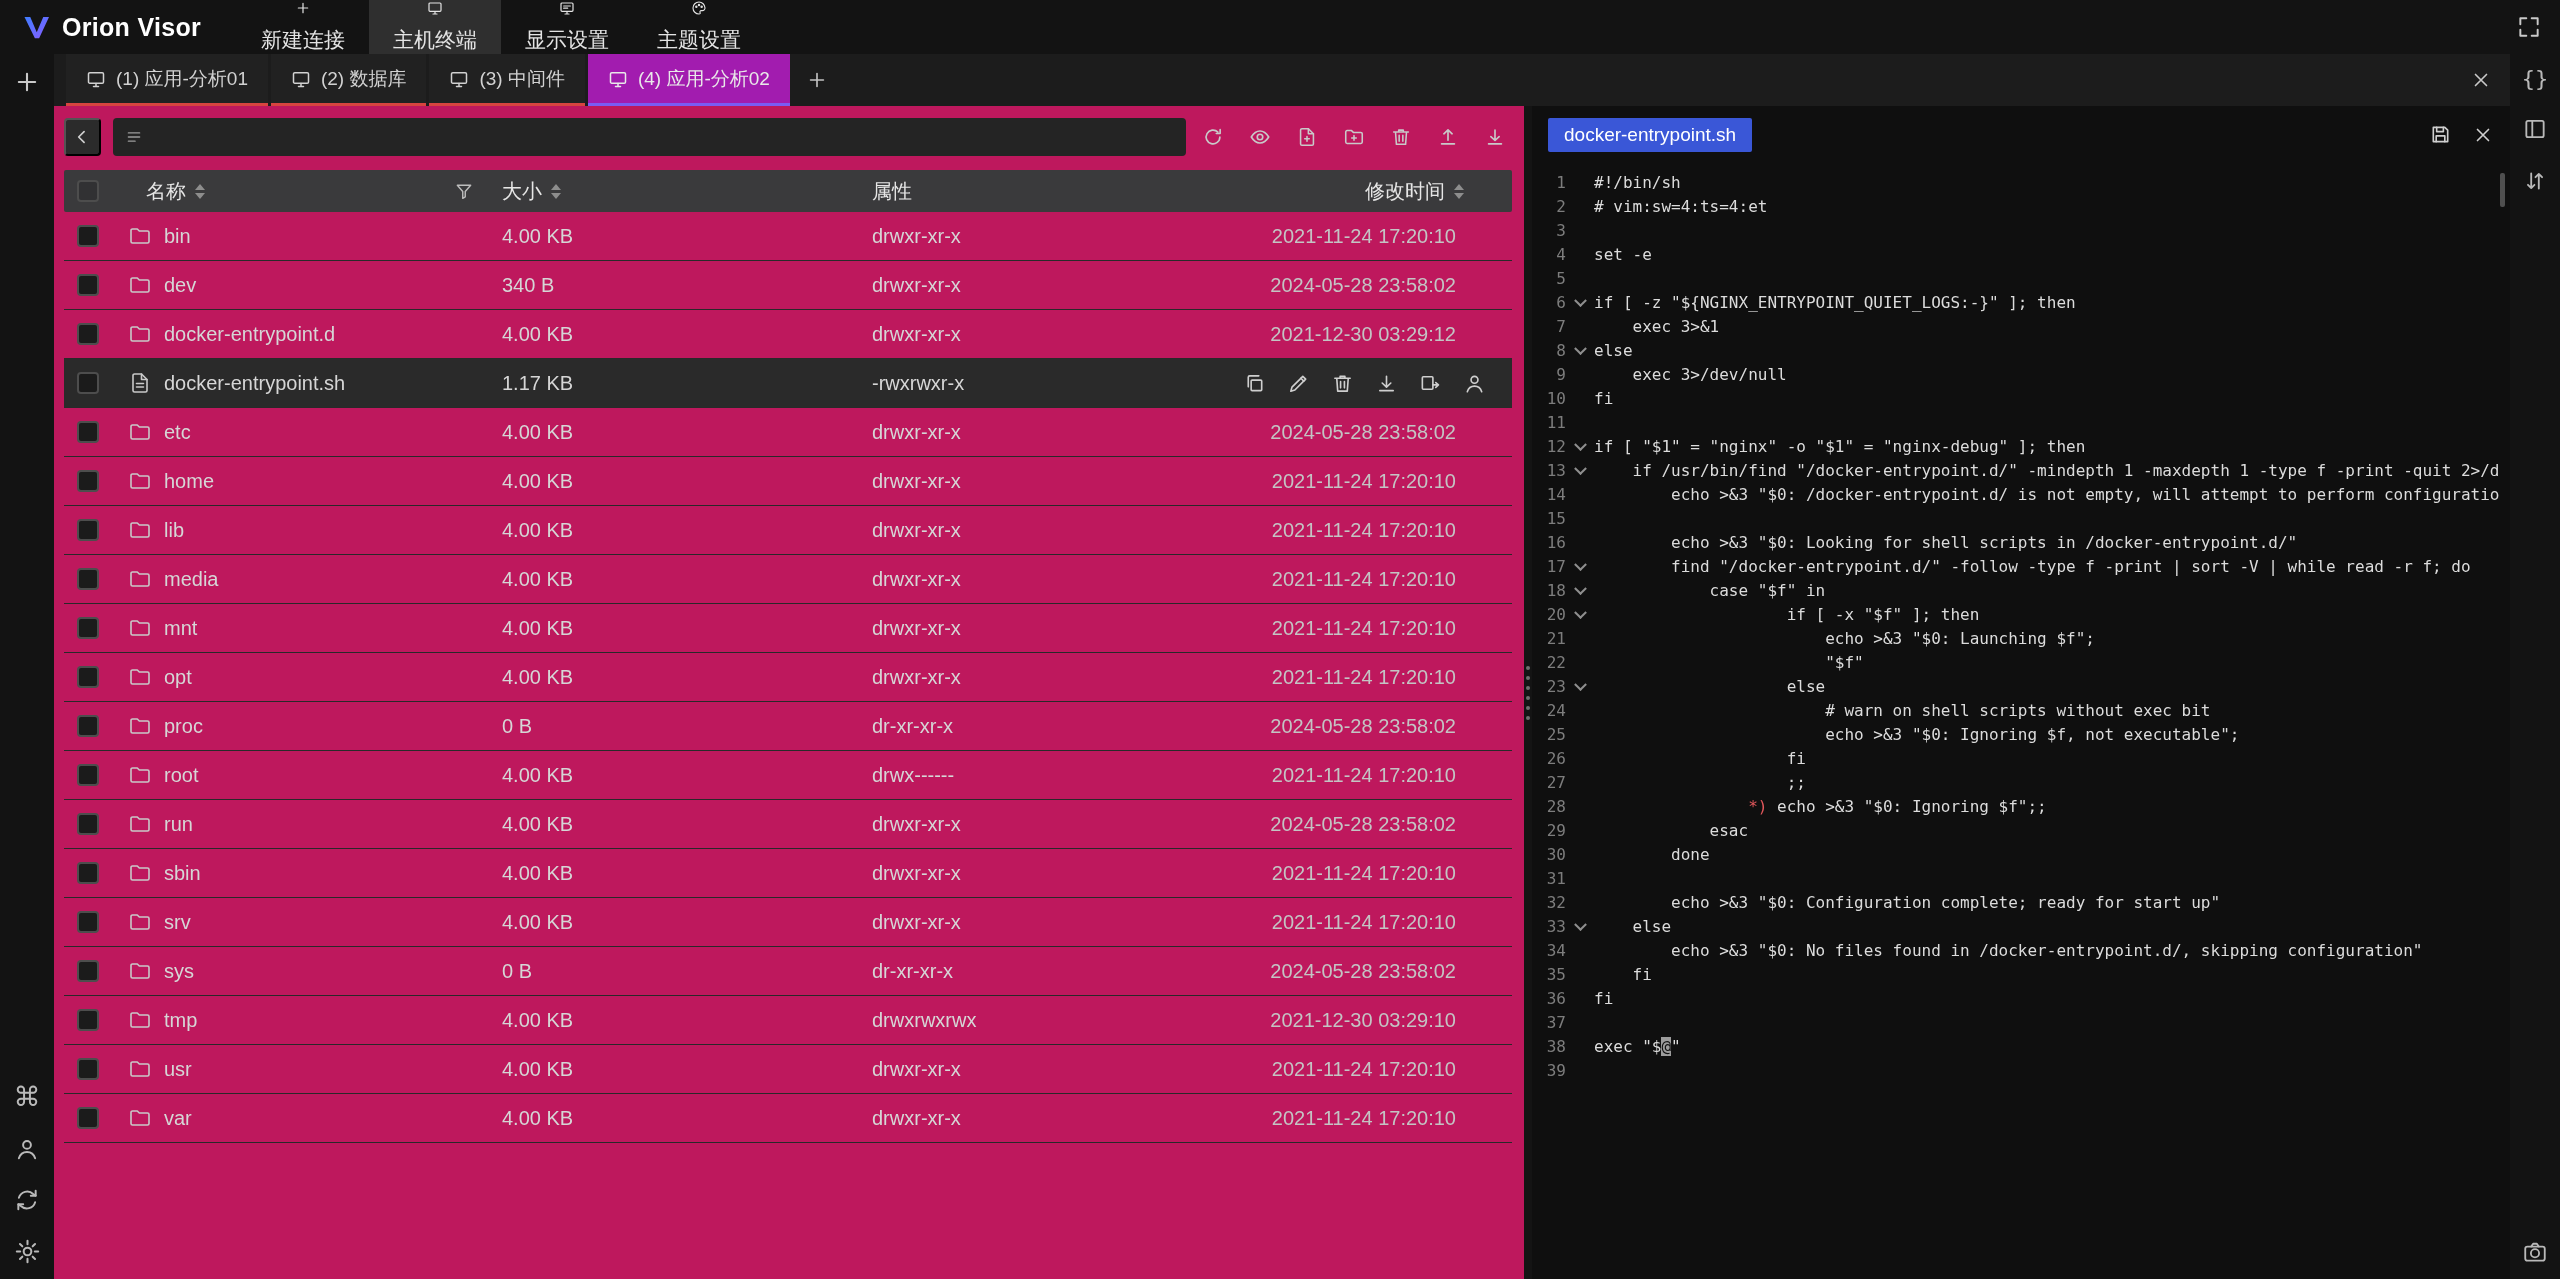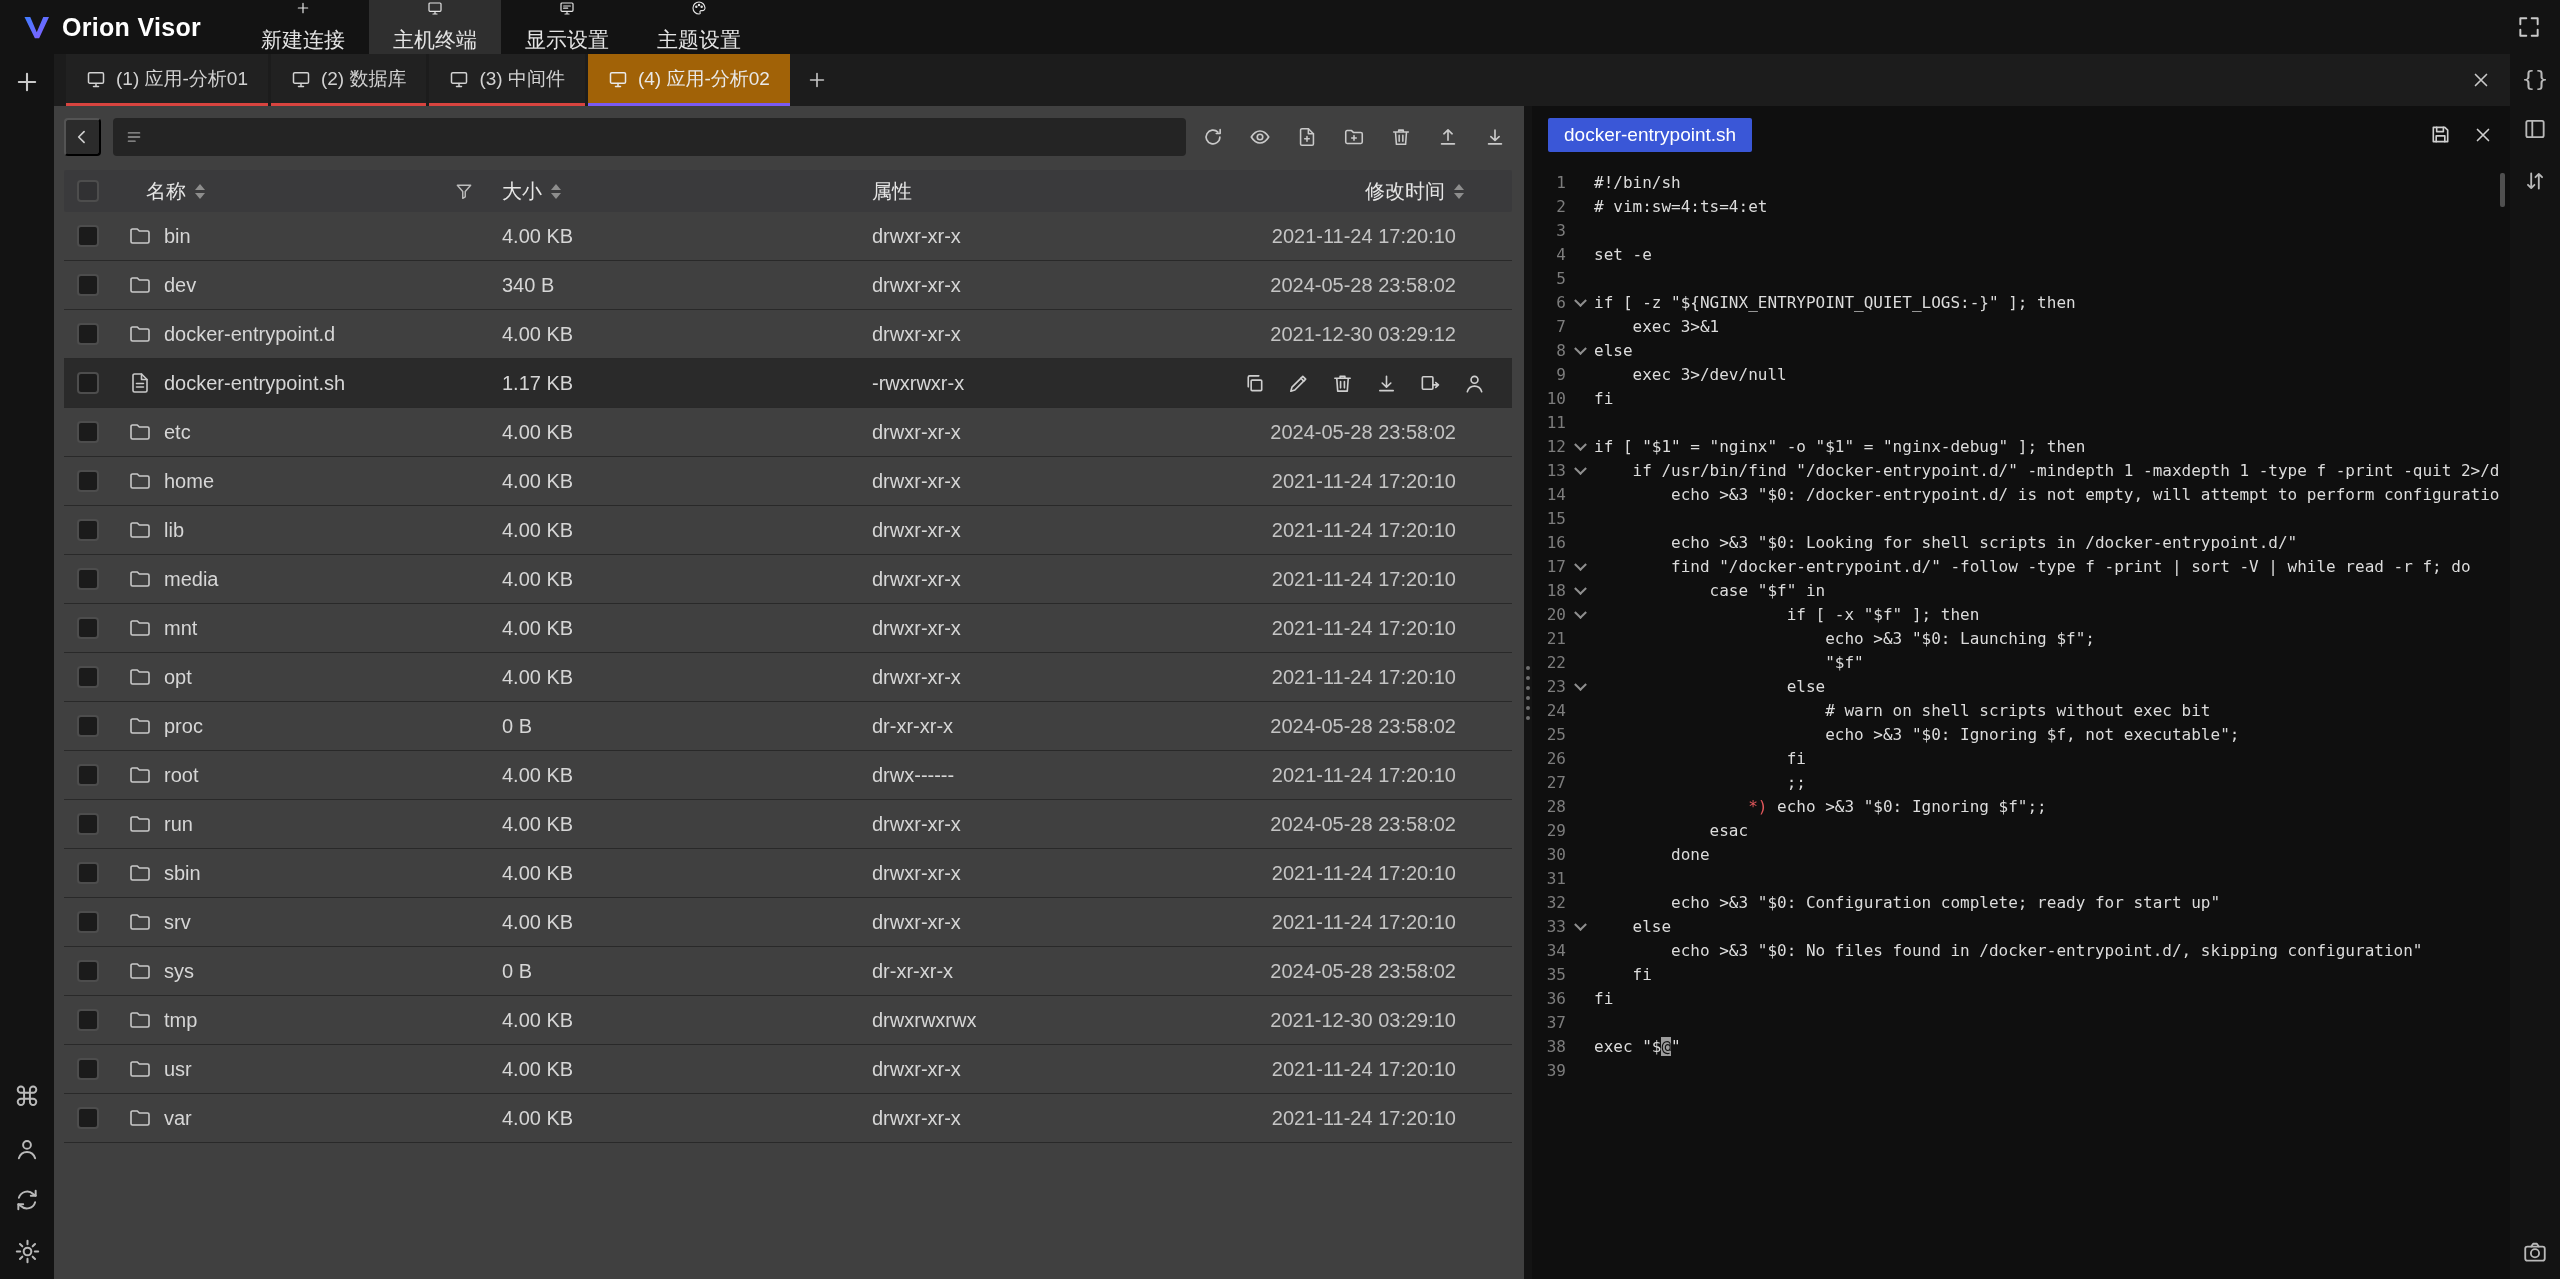--- a/index.html
+++ b/index.html
@@ -31,7 +31,7 @@
   
   .tabbar { height:52px; background:#1c1c1c; display:flex; align-items:stretch; padding-left:12px; flex-shrink:0; }
   .tab { display:flex; align-items:center; gap:10px; padding:0 20px; font-size:19px; color:#d2d2d2; background:#212121; border-bottom:3px solid transparent; margin-right:3px; cursor:pointer; }
-  .tab.active { background:#a16207; color:#e9e9e9; }
+  .tab.active { background:#a21caf; color:#e9e9e9; }
   .tab-add { width:48px; display:flex; align-items:center; justify-content:center; color:#c2c2c2; cursor:pointer; }
   .tabbar-close { margin-left:auto; margin-right:18px; align-self:center; }
 

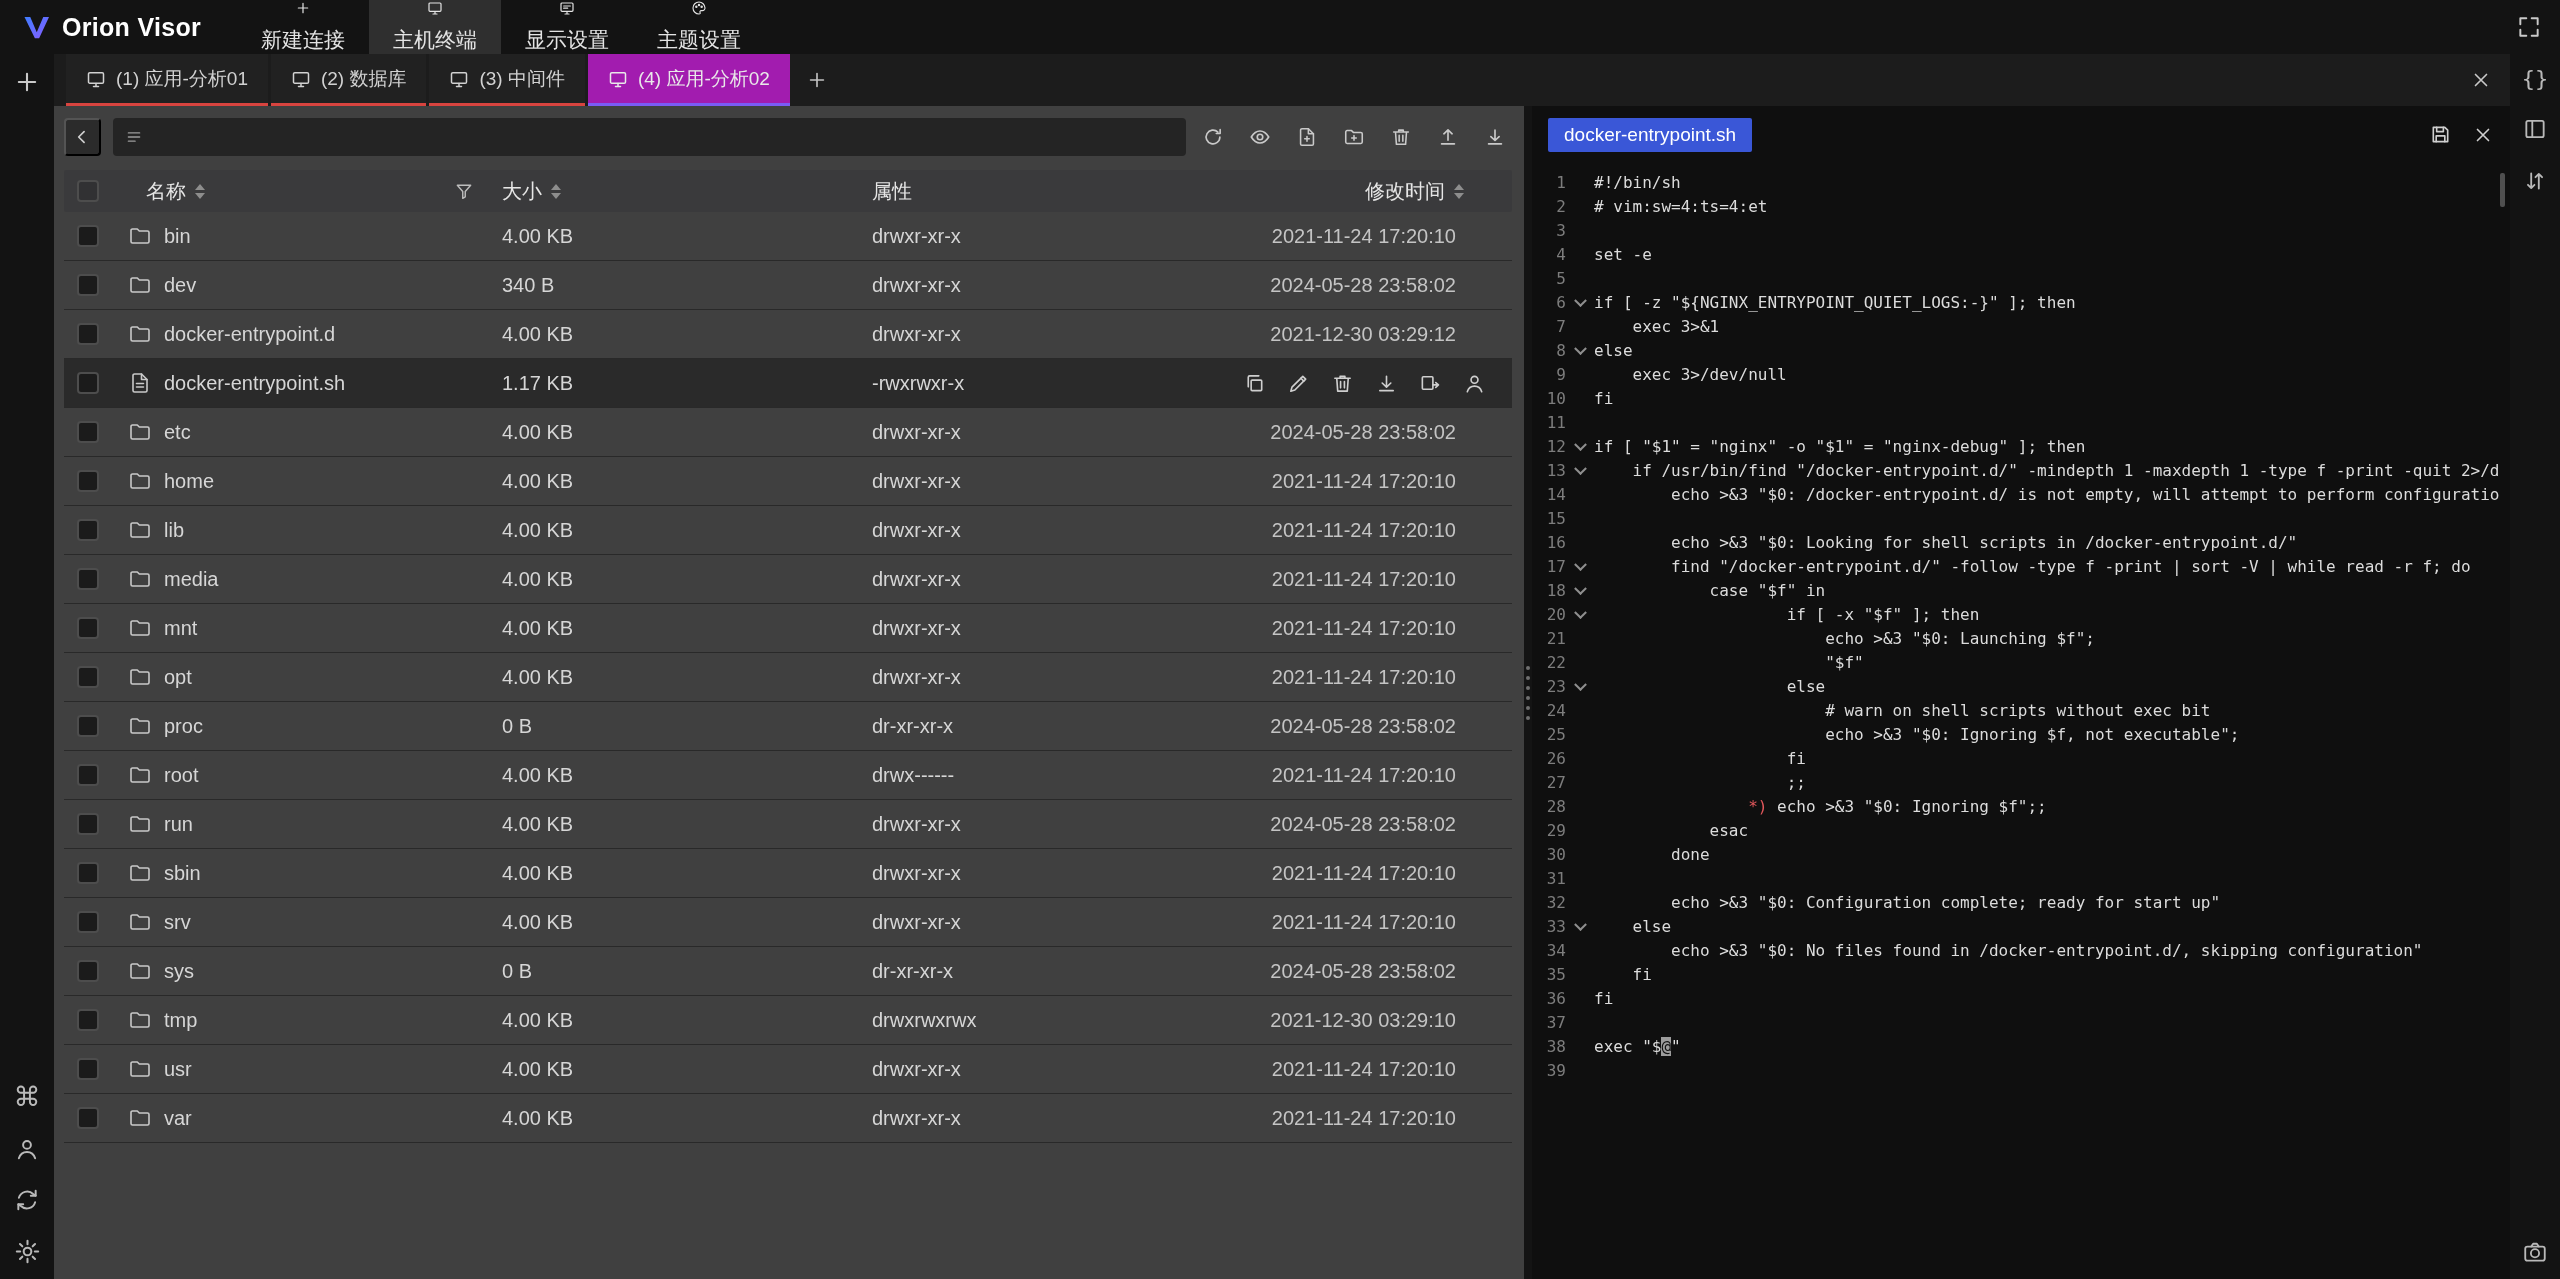--- a/index.html
+++ b/index.html
@@ -39,7 +39,7 @@
   .content { flex:1; display:flex; min-height:0; background:#101010; }
 
   
-  .file-panel { flex:0 0 1470px; background:#404040; display:flex; flex-direction:column; padding:0 12px 0 10px; min-width:0; }
+  .file-panel { flex:0 0 1470px; background:#be185d; display:flex; flex-direction:column; padding:0 12px 0 10px; min-width:0; }
   .fp-toolbar { height:62px; display:flex; align-items:center; gap:12px; flex-shrink:0; }
   .tb-back { width:38px; height:38px; background:#2b2b2b; border-radius:4px; display:flex; align-items:center; justify-content:center; color:#cfcfcf; cursor:pointer; }
   .tb-input { width:1112px; height:38px; background:#242424; border-radius:4px; display:flex; align-items:center; gap:10px; padding:0 12px; color:#9a9a9a; font-size:19px; cursor:text; }

